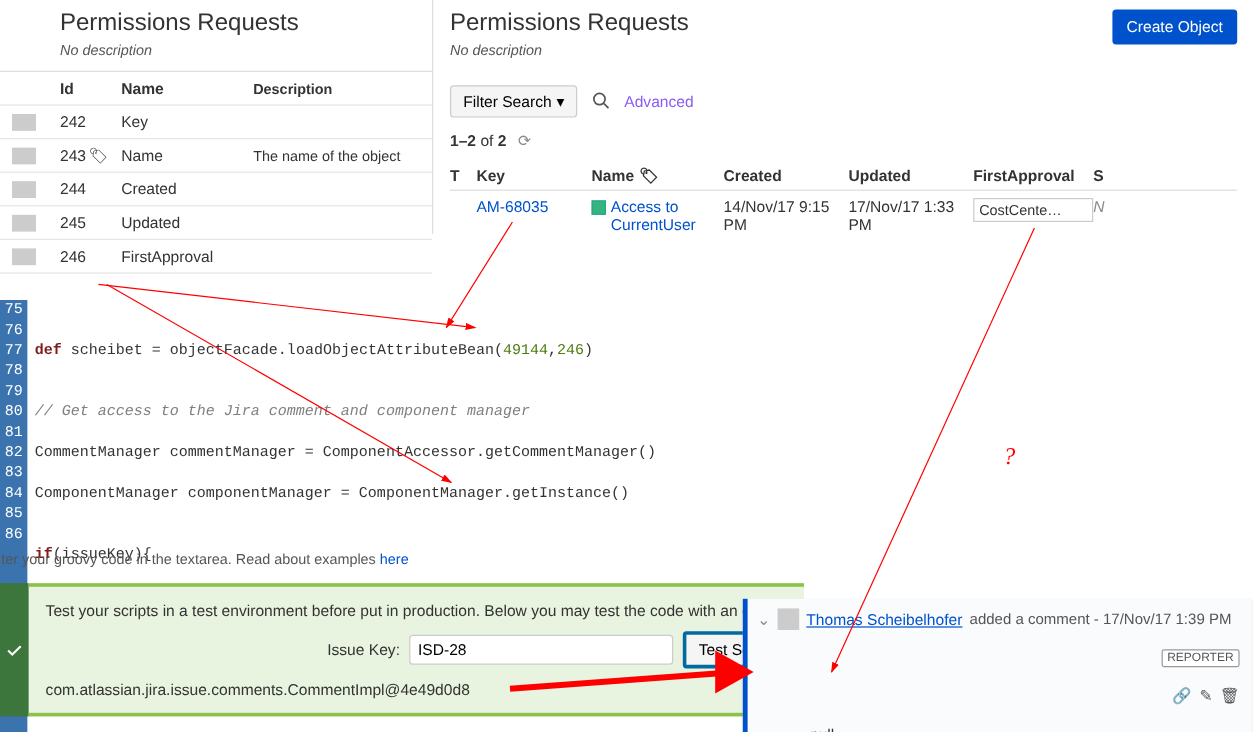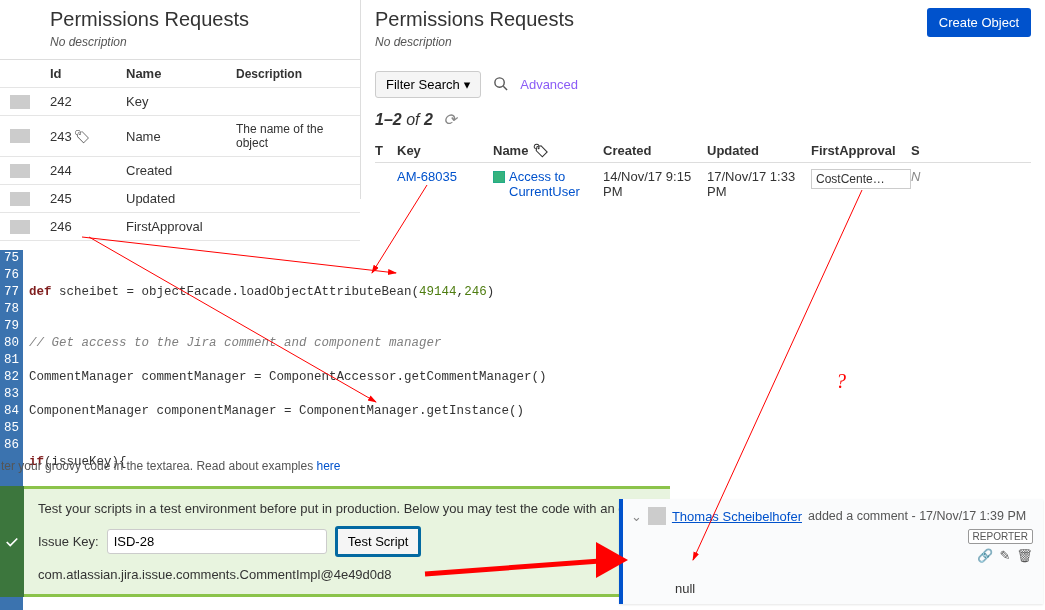--- a/index.html
+++ b/index.html
@@ -14,7 +14,7 @@
   .attr-head, .attr-row { display: flex; align-items: center; border-bottom: 1px solid #e5e5e5; padding: 6px 4px; }
   .attr-head { font-weight: bold; color: #333; }
   .c-handle { width: 20px; height: 14px; background: #ccc; margin-left: 6px; }
-  .c-id { width: 76px; margin-left: 20px; }
+  .c-id { width: 51px; margin-left: 20px; }
   .c-name { width: 110px; }
   .c-desc { flex: 1; font-size: 12px; color: #333; }
   .tag-icon { display:inline-block; margin-left:2px; }

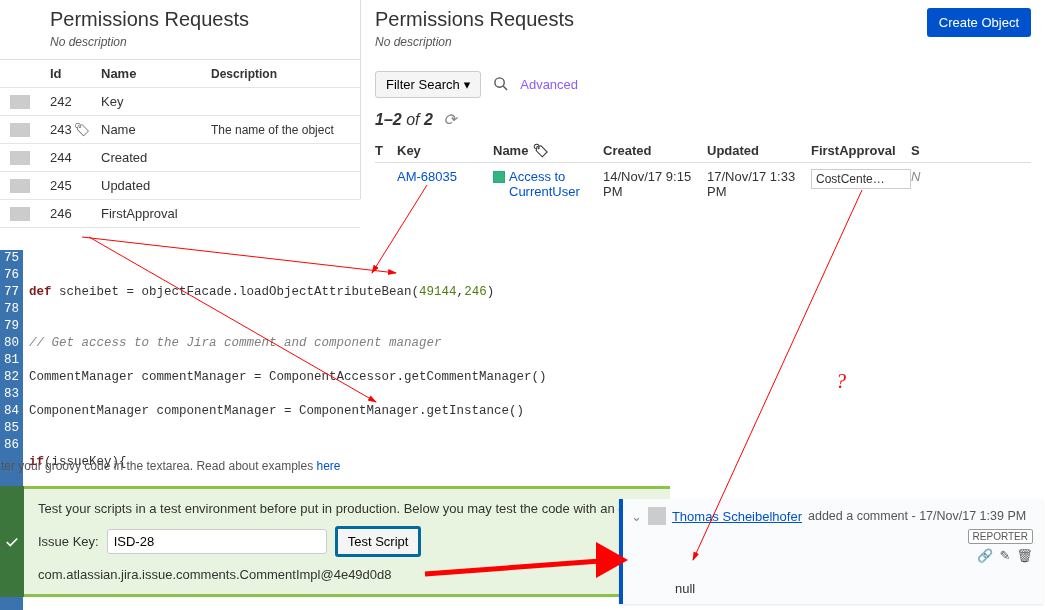--- a/index.html
+++ b/index.html
@@ -31,7 +31,7 @@
   .search-icon svg { width: 15px; height: 15px; }
   .adv-link { color: #8b5cf6; font-size: 13px; cursor: pointer; }
 
-  .pager { margin-top: 12px; font-size: 16px; color: #333; font-style: italic; }
+  .pager { margin-top: 12px; font-size: 13px; color: #333; }
   .pager b { font-weight: bold; }
   .refresh-icon { display:inline-block; margin-left:6px; color:#888; cursor:pointer;}
 

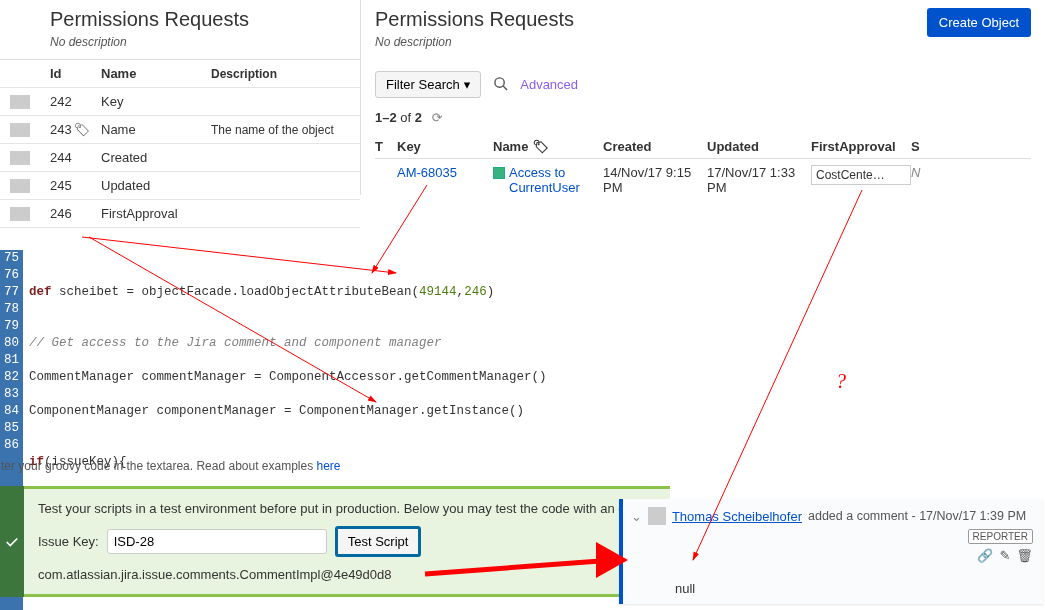--- a/index.html
+++ b/index.html
@@ -69,7 +69,7 @@
   .test-stripe svg { width:14px; height:14px; }
   .test-body { flex:1; background:#e8f4df; border-top:3px solid #8bc34a; border-bottom:3px solid #8bc34a; padding:12px 14px; }
   .test-body p{font-size:13px;color:#333; margin-bottom:10px;}
-  .test-row{display:flex;align-items:center;gap:8px;margin-bottom:10px;}
+  .test-row{display:flex;align-items:center;gap:8px;margin-bottom:10px;justify-content:flex-end;}
   .test-row label{font-size:13px;}
   .test-row input{border:1px solid #ccc;padding:4px 6px;width:220px;font-size:13px;border-radius:3px;}
   .btn-test{background:#f5f5f5;border:3px solid #0369a1;border-radius:3px;padding:5px 10px;font-size:13px;cursor:pointer;}

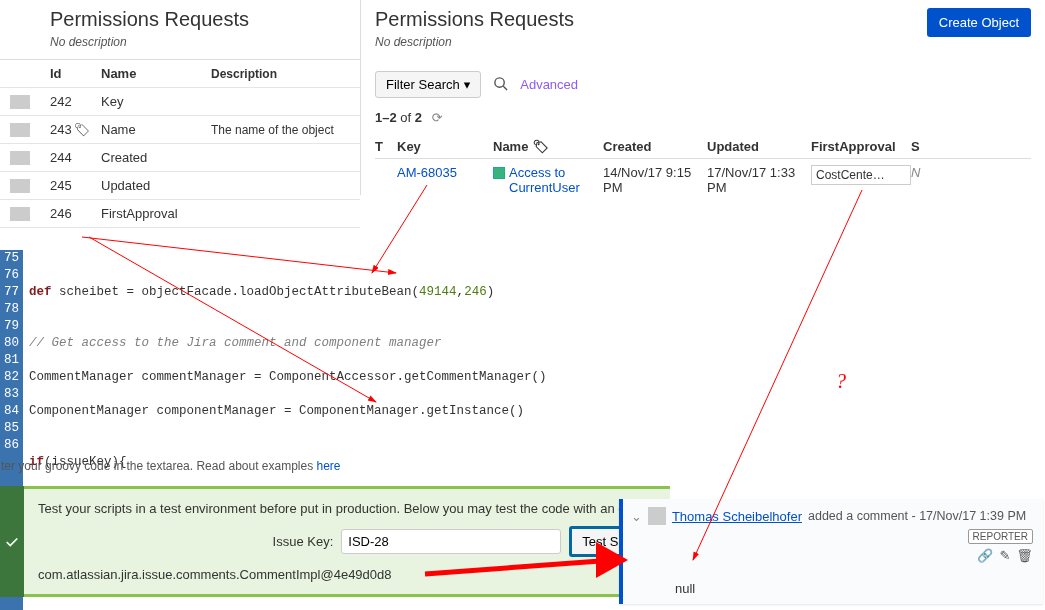--- a/index.html
+++ b/index.html
@@ -82,7 +82,7 @@
   .avatar{width:18px;height:18px;background:#ccc;display:inline-block;}
   .user-link{color:#0052cc;text-decoration:underline;}
   .comment-meta{color:#555;font-size:12.5px;}
-  .reporter-row{display:flex;justify-content:flex-end;margin-top:4px;gap:6px;align-items:center;}
+  .reporter-row{display:flex;justify-content:flex-end;margin-top:16px;gap:6px;align-items:center;}
   .reporter-badge{border:1px solid #999;border-radius:2px;font-size:10px;padding:1px 4px;color:#555;background:#fff;}
   .comment-actions{display:flex;gap:6px;align-items:center;color:#555;}
   .comment-actions span{cursor:pointer;font-size:13px;}

